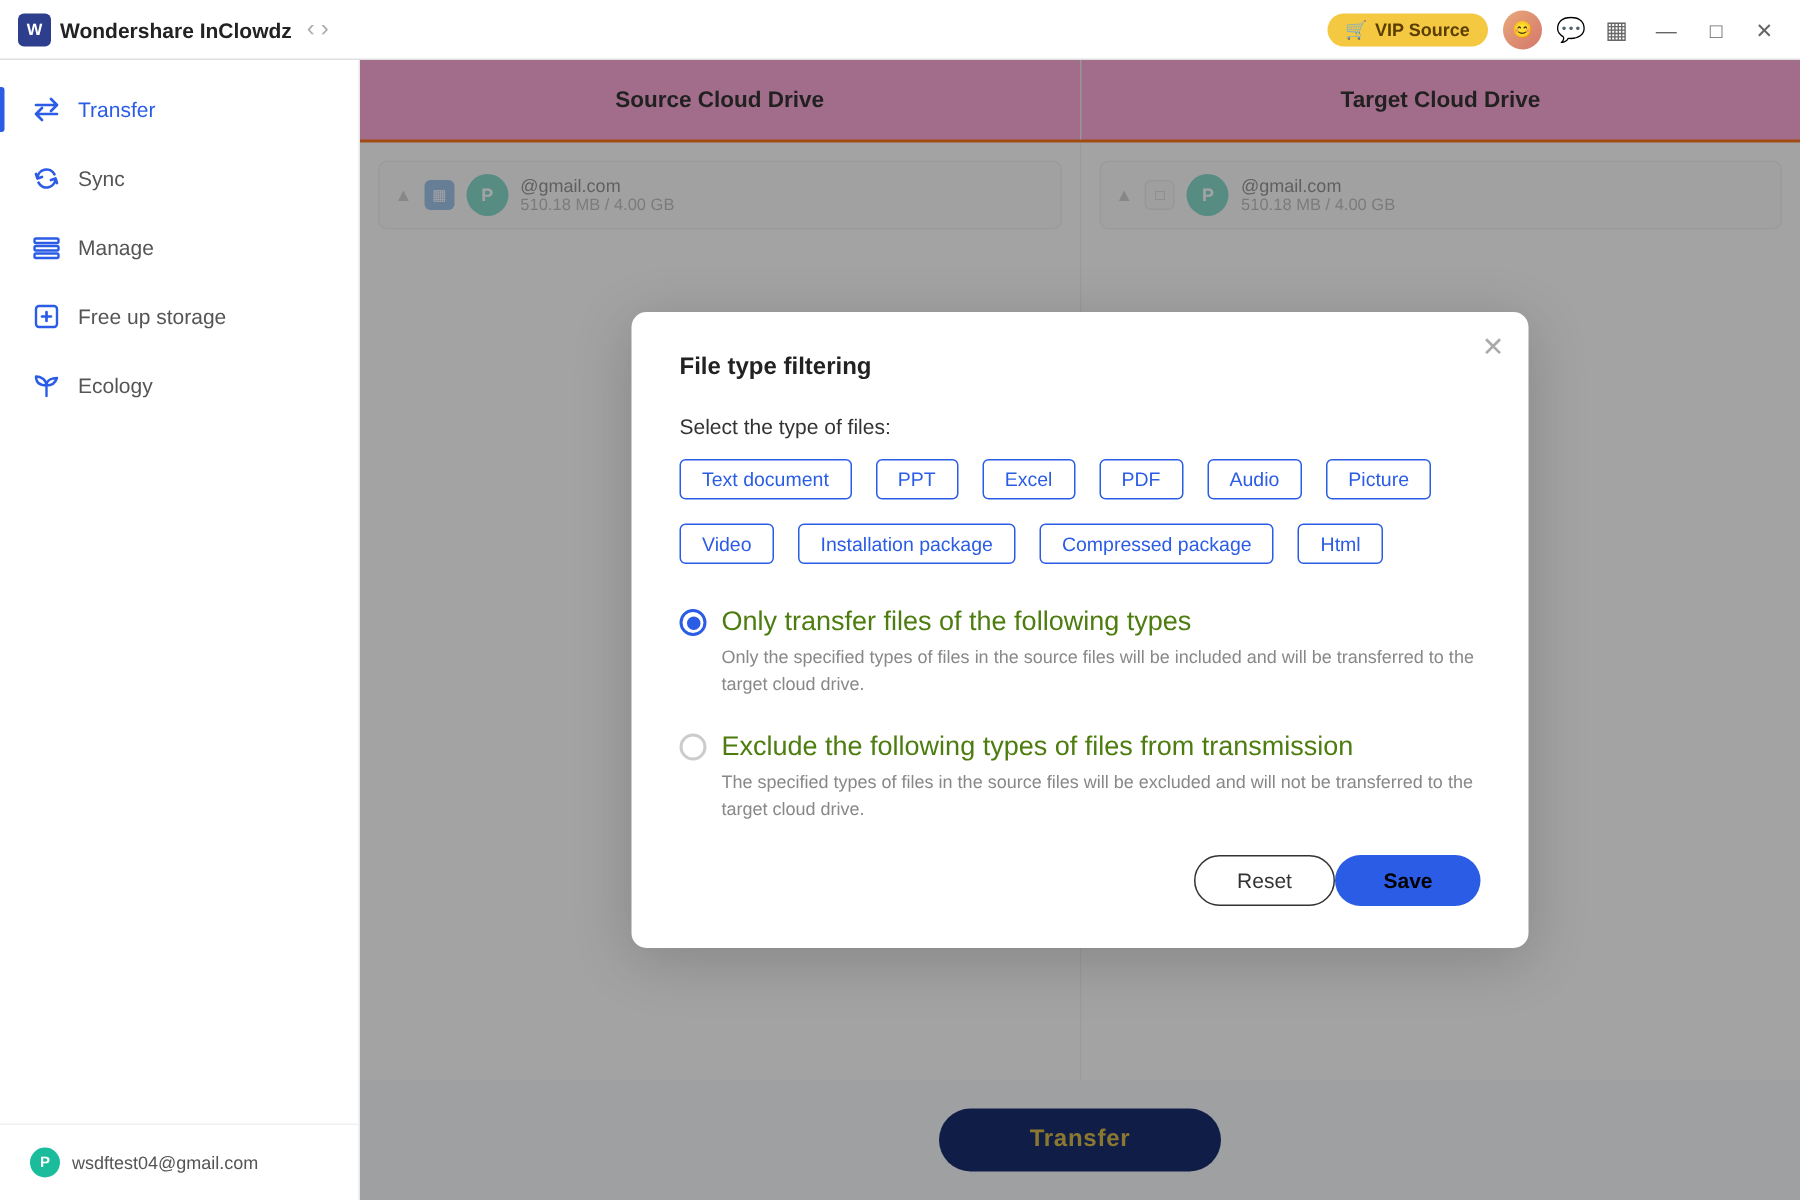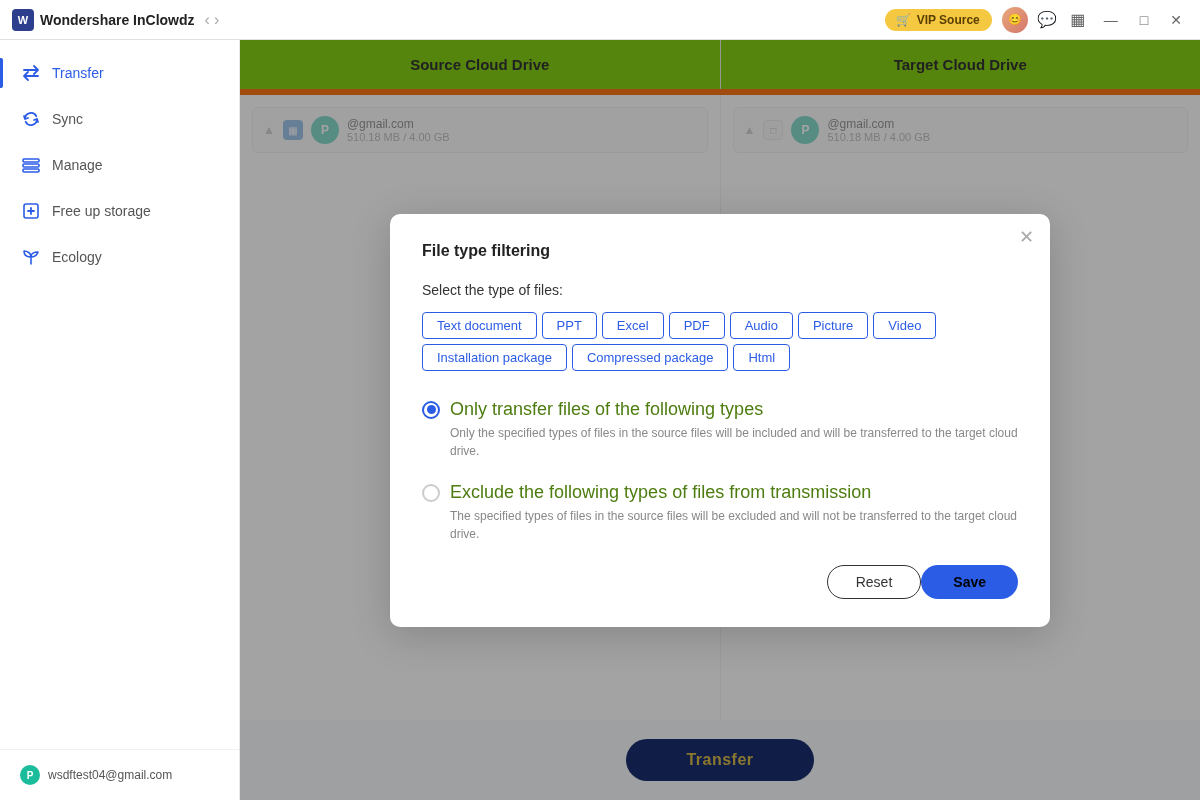--- a/index.html
+++ b/index.html
@@ -100,7 +100,7 @@
     .main-content { flex: 1; background: #f5f6f8; position: relative; overflow: hidden; }
 
     
-    .cloud-header { display: flex; height: 55px; background: #84cc16; border-bottom: 6px solid #f97316; justify-content: space-between; }
+    .cloud-header { display: flex; height: 55px; background: #f9a8d4; border-bottom: 2px solid #f97316; justify-content: space-between; }
     .cloud-header-section { flex: 1; display: flex; align-items: center; justify-content: center; font-size: 15px; font-weight: 600; color: #333; border-right: 1px solid #e8e8e8; }
     .cloud-header-section:last-child { border-right: none; }
     .cloud-panel { flex: 1; background: #fff; border-right: 1px solid #e8e8e8; padding: 12px; position: relative; }

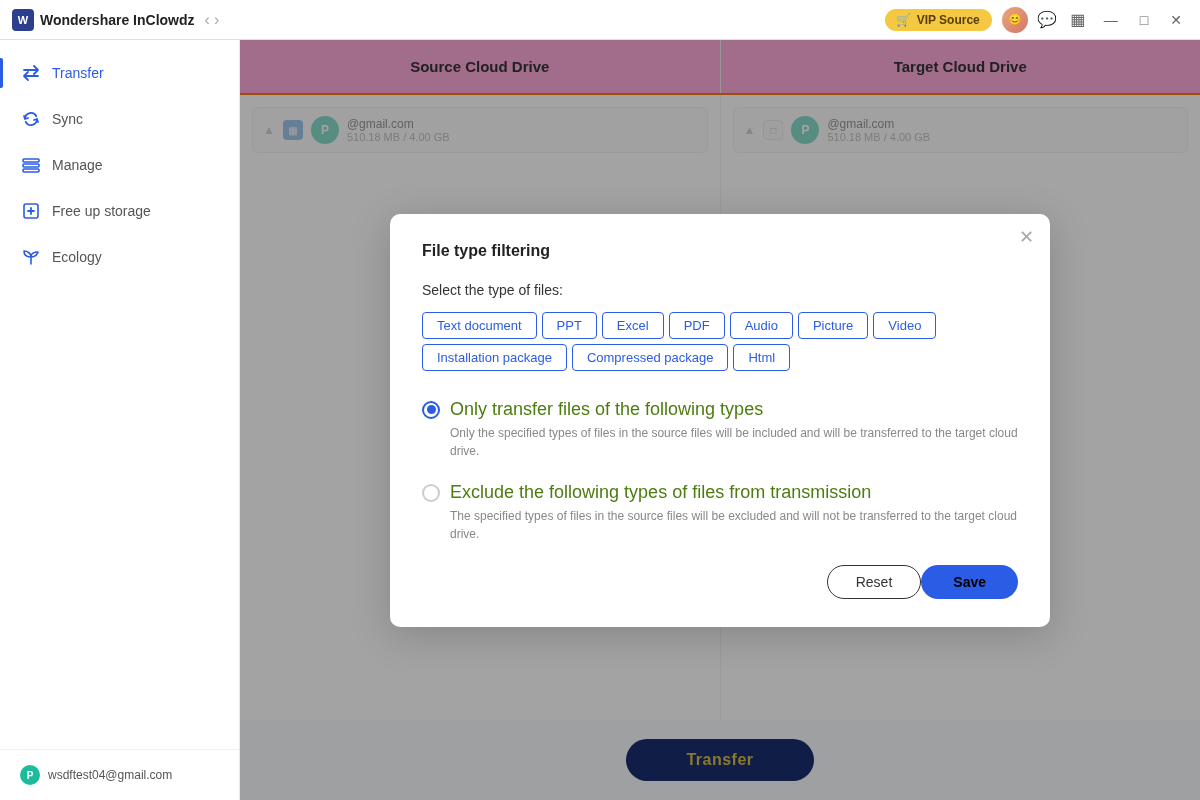--- a/index.html
+++ b/index.html
@@ -141,7 +141,7 @@
     .modal {
       background: #fff;
       border-radius: 10px;
-      width: 660px;
+      width: 598px;
       padding: 28px 32px 28px 32px;
       position: relative;
       box-shadow: 0 8px 40px rgba(0,0,0,0.18);

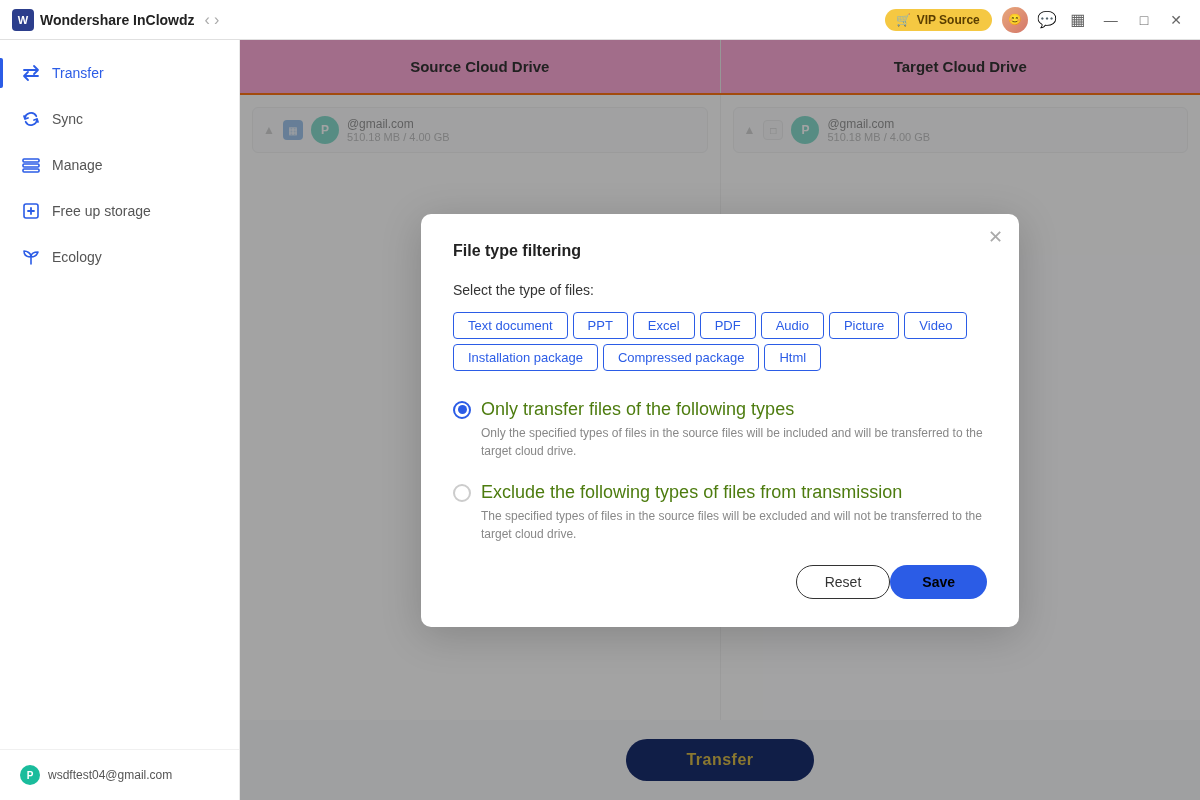--- a/index.html
+++ b/index.html
@@ -155,7 +155,7 @@
     .modal-section-label { font-size: 14px; color: #333; margin-bottom: 14px; }
 
     
-    .file-types { display: flex; flex-wrap: wrap; gap: 5px; margin-bottom: 28px; }
+    .file-types { display: flex; flex-wrap: wrap; gap: 16px; margin-bottom: 28px; }
     .file-type-btn {
       border: 1.5px solid #2b5ce6;
       border-radius: 4px;

